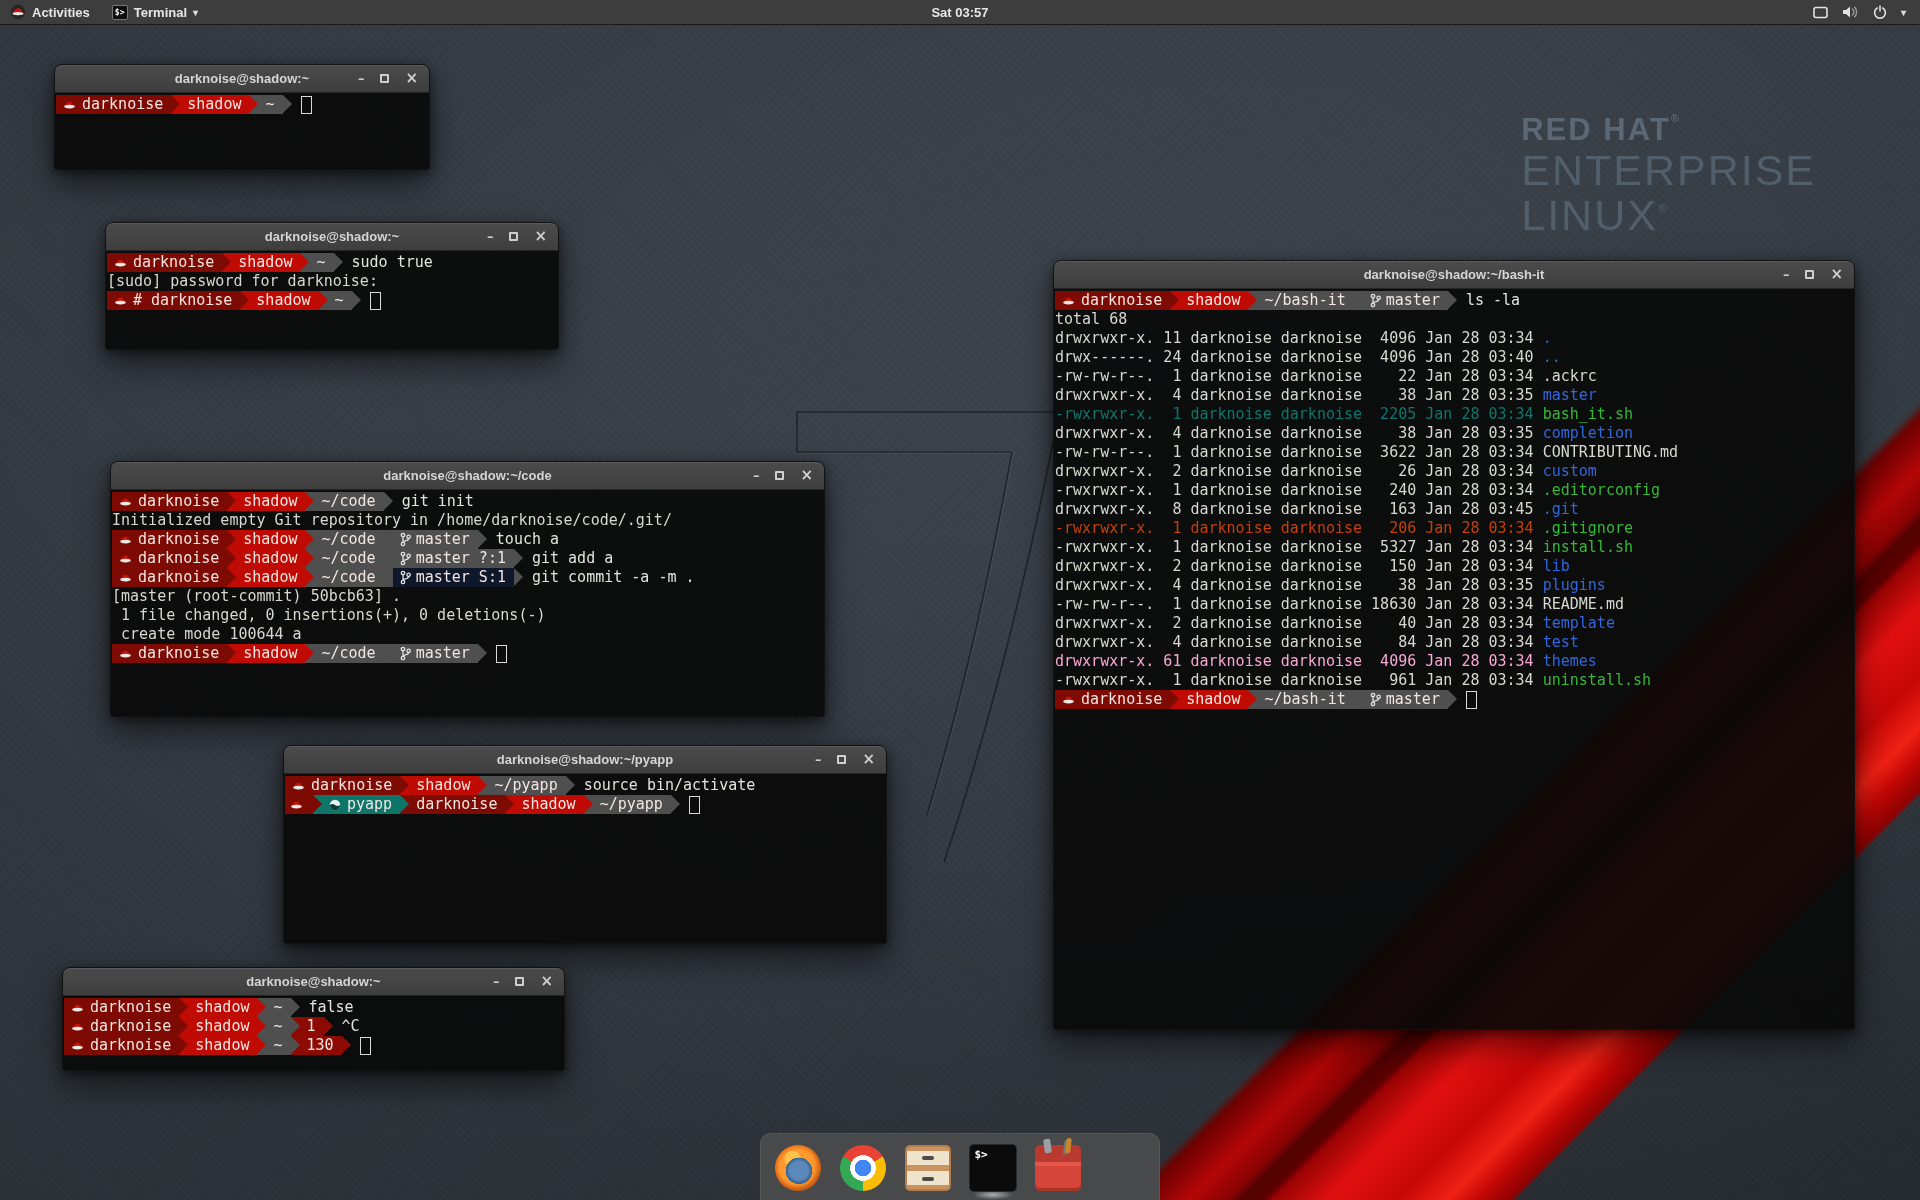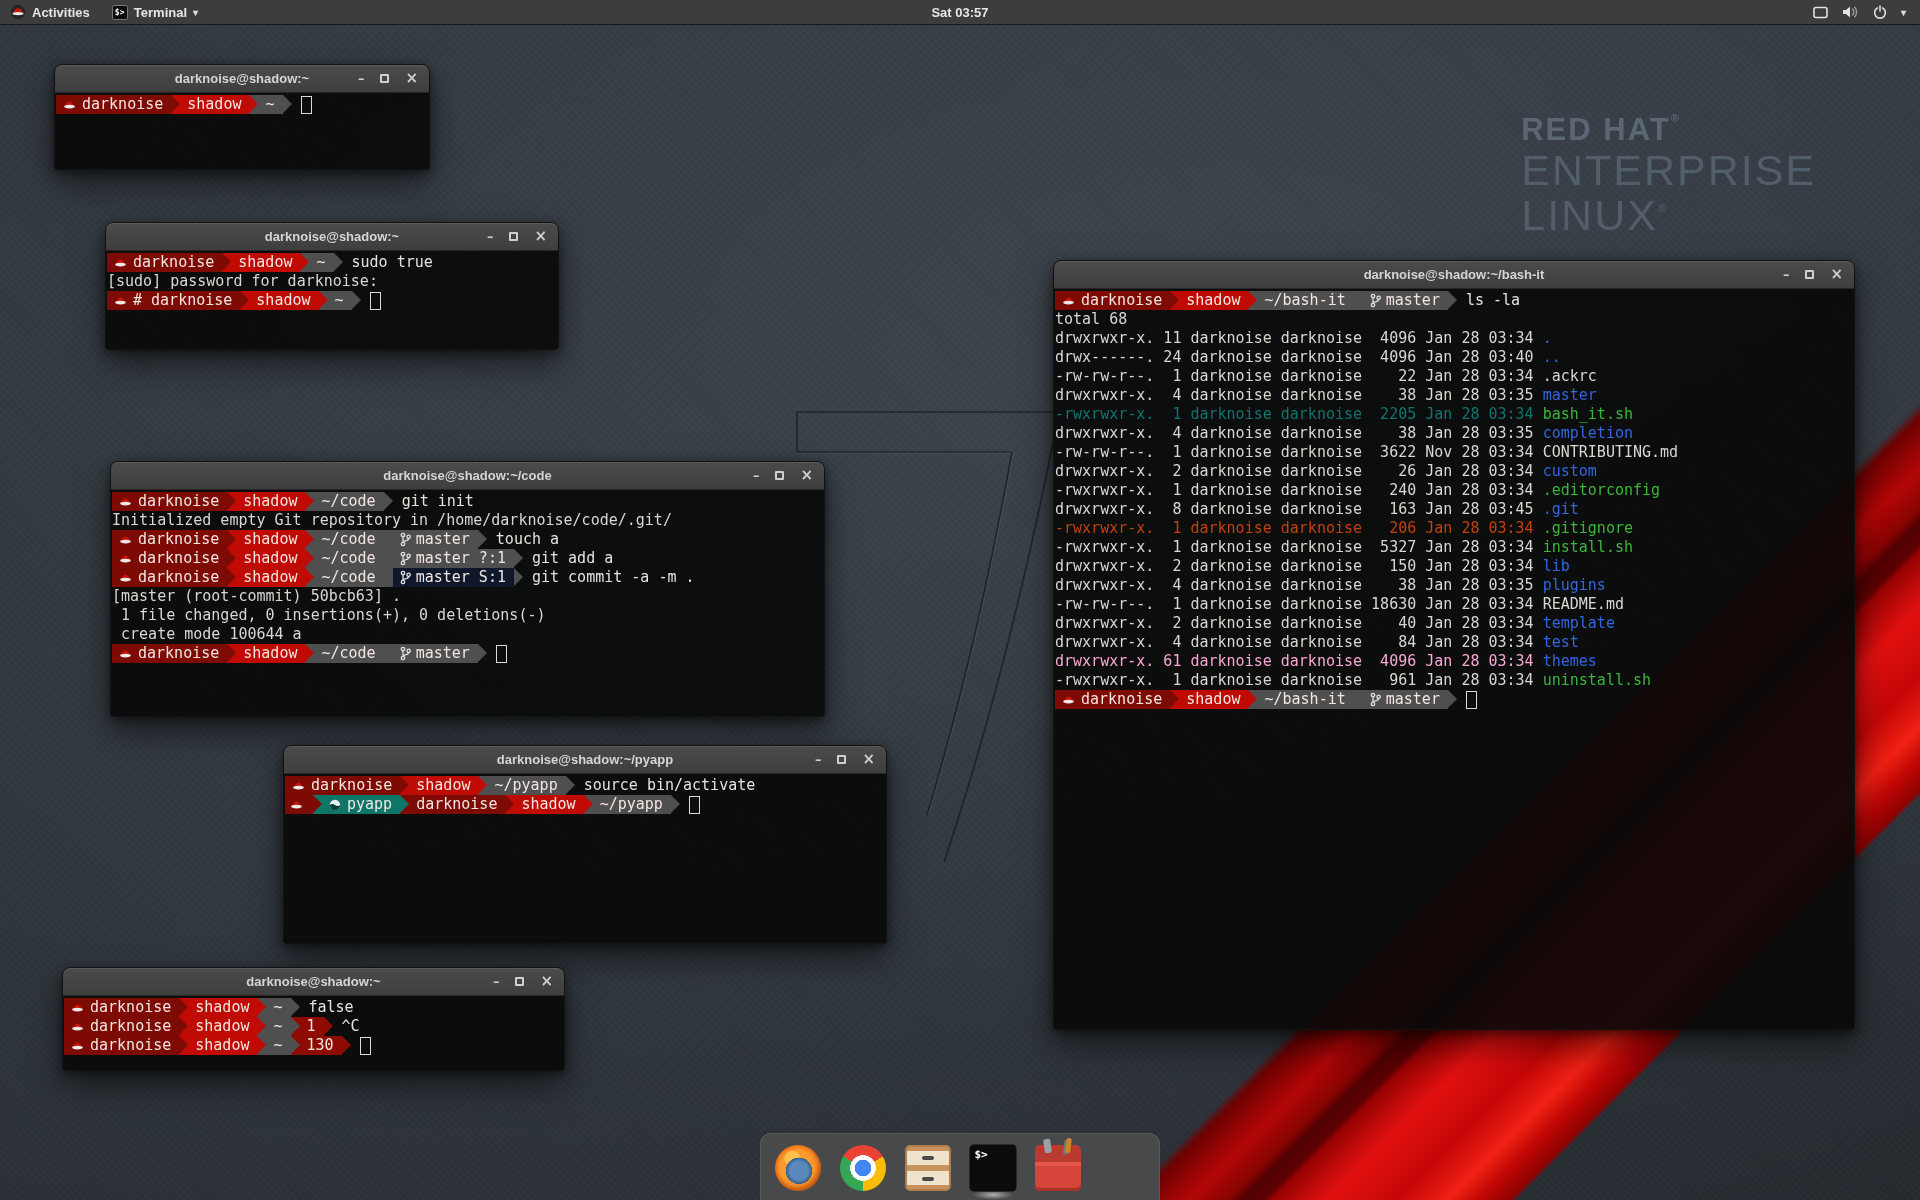--- a/index.html
+++ b/index.html
@@ -534,7 +534,7 @@
           <div class="line"><span style="color: rgb(216, 216, 210);">drwxrwxr-x.  4 darknoise darknoise    38 Jan 28 03:35 </span><span style="color: rgb(49, 102, 224);">master</span></div>
           <div class="line"><span style="color: #0f766e; text-align: center;">-rwxrwxr-x.  1 darknoise darknoise  2205 Jan 28 03:34 </span><span style="color: rgb(56, 184, 56); text-align: center;">bash_it.sh</span></div>
           <div class="line"><span style="color: rgb(216, 216, 210);">drwxrwxr-x.  4 darknoise darknoise    38 Jan 28 03:35 </span><span style="color: rgb(49, 102, 224);">completion</span></div>
-          <div class="line"><span style="color: rgb(216, 216, 210);">-rw-rw-r--.  1 darknoise darknoise  3622 Nov 28 03:34 </span><span style="color: rgb(216, 216, 210);">CONTRIBUTING.md</span></div>
+          <div class="line"><span style="color: rgb(216, 216, 210);">-rw-rw-r--.  1 darknoise darknoise  3622 Jan 28 03:34 </span><span style="color: rgb(216, 216, 210);">CONTRIBUTING.md</span></div>
           <div class="line"><span style="color: rgb(216, 216, 210);">drwxrwxr-x.  2 darknoise darknoise    26 Jan 28 03:34 </span><span style="color: rgb(49, 102, 224);">custom</span></div>
           <div class="line"><span style="color: rgb(216, 216, 210);">-rwxrwxr-x.  1 darknoise darknoise   240 Jan 28 03:34 </span><span style="color: rgb(56, 184, 56);">.editorconfig</span></div>
           <div class="line"><span style="color: rgb(216, 216, 210);">drwxrwxr-x.  8 darknoise darknoise   163 Jan 28 03:45 </span><span style="color: rgb(49, 102, 224);">.git</span></div>

